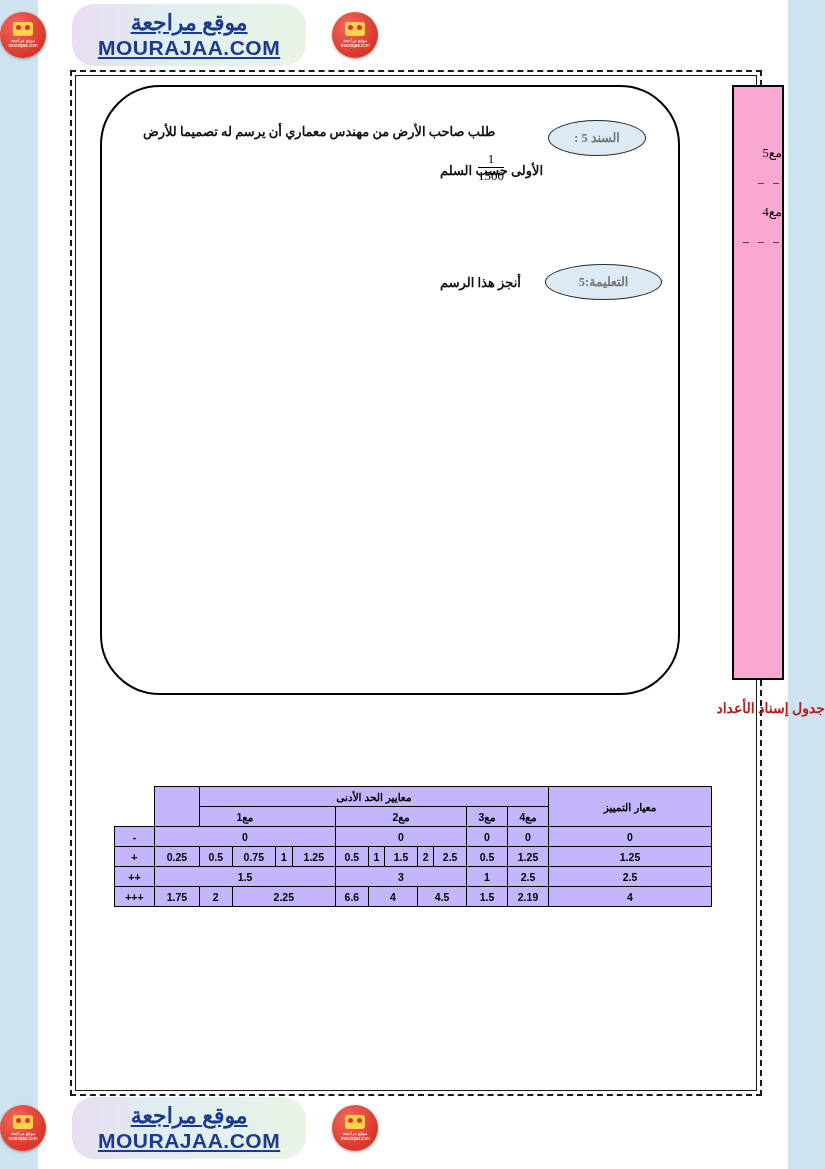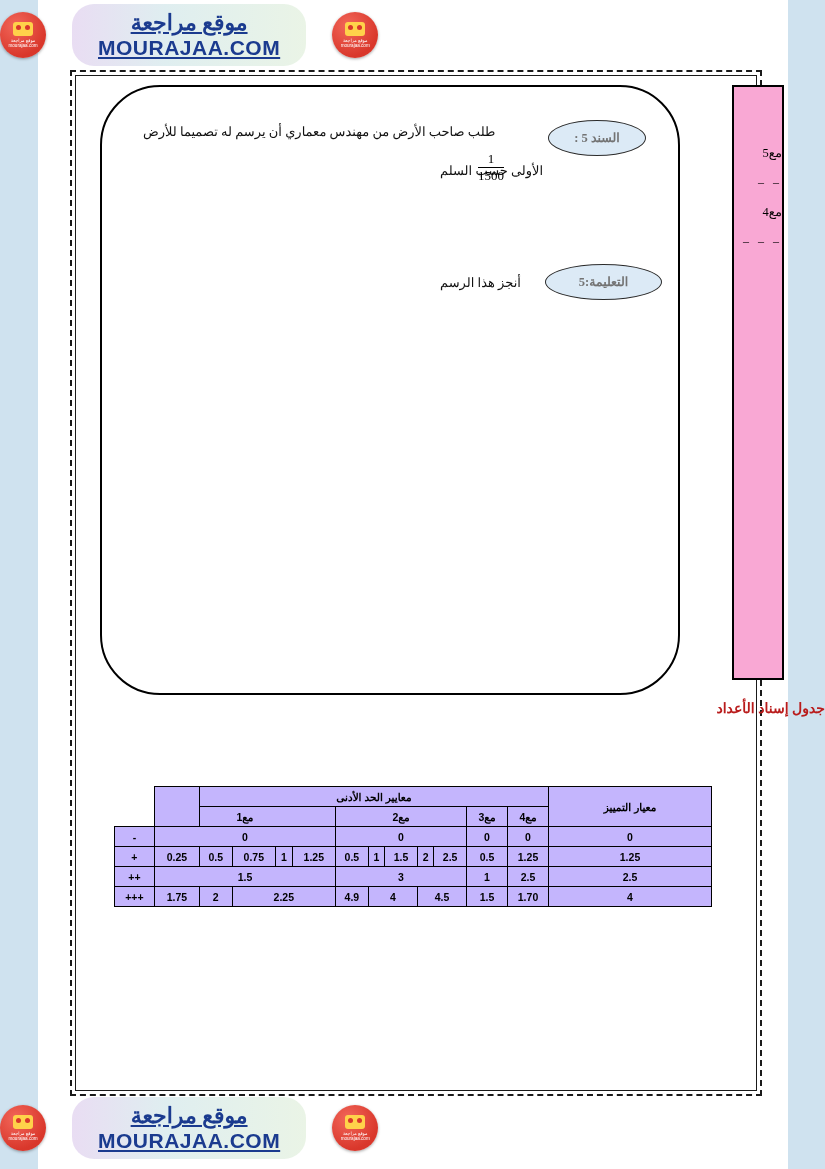--- a/index.html
+++ b/index.html
@@ -144,6 +144,7 @@
     z-index:13;
     direction:rtl;
     white-space:nowrap;
+    font-weight:bold;
   }
   #sanad-text{left:143px;top:124px;}
   #scale-text{left:440px;top:163px;}

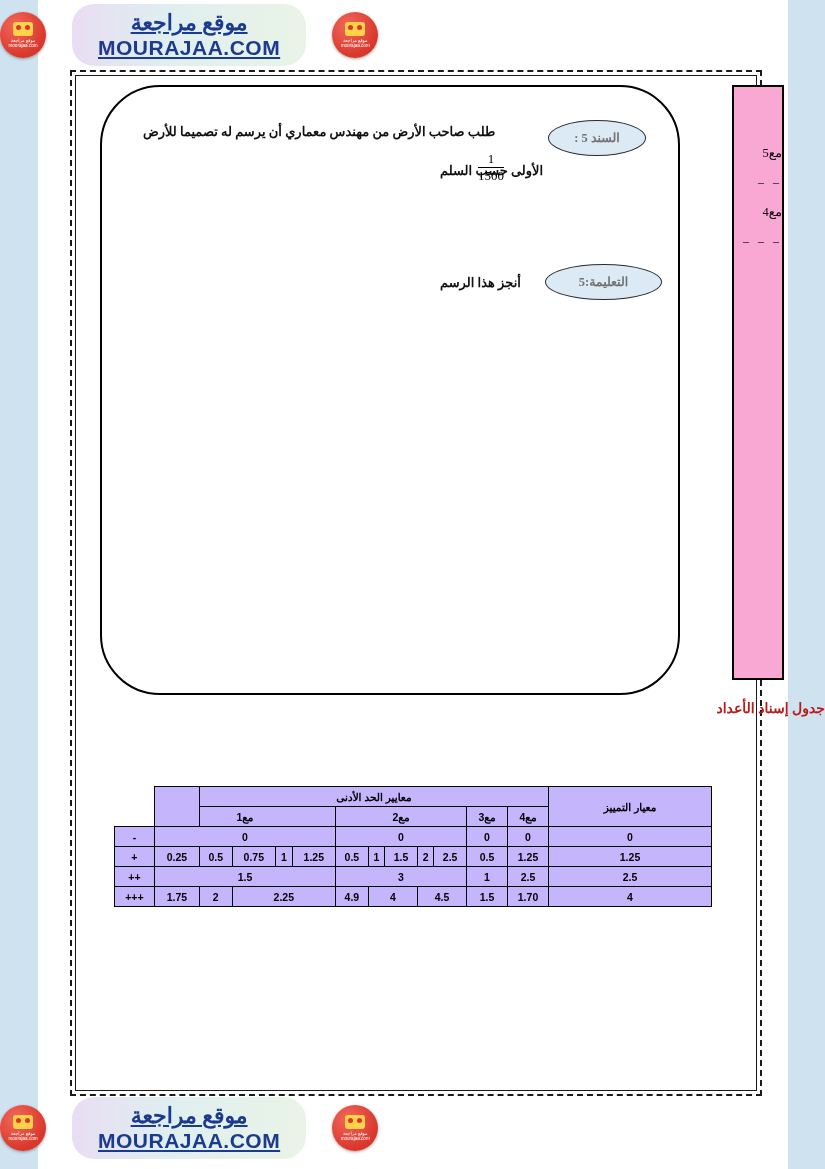--- a/index.html
+++ b/index.html
@@ -304,7 +304,7 @@
         <td>1.5</td>
         <td colspan="2">4.5</td>
         <td colspan="2">4</td>
-        <td>4.9</td>
+        <td>6.6</td>
         <td colspan="3">2.25</td>
         <td>2</td>
         <td>1.75</td>

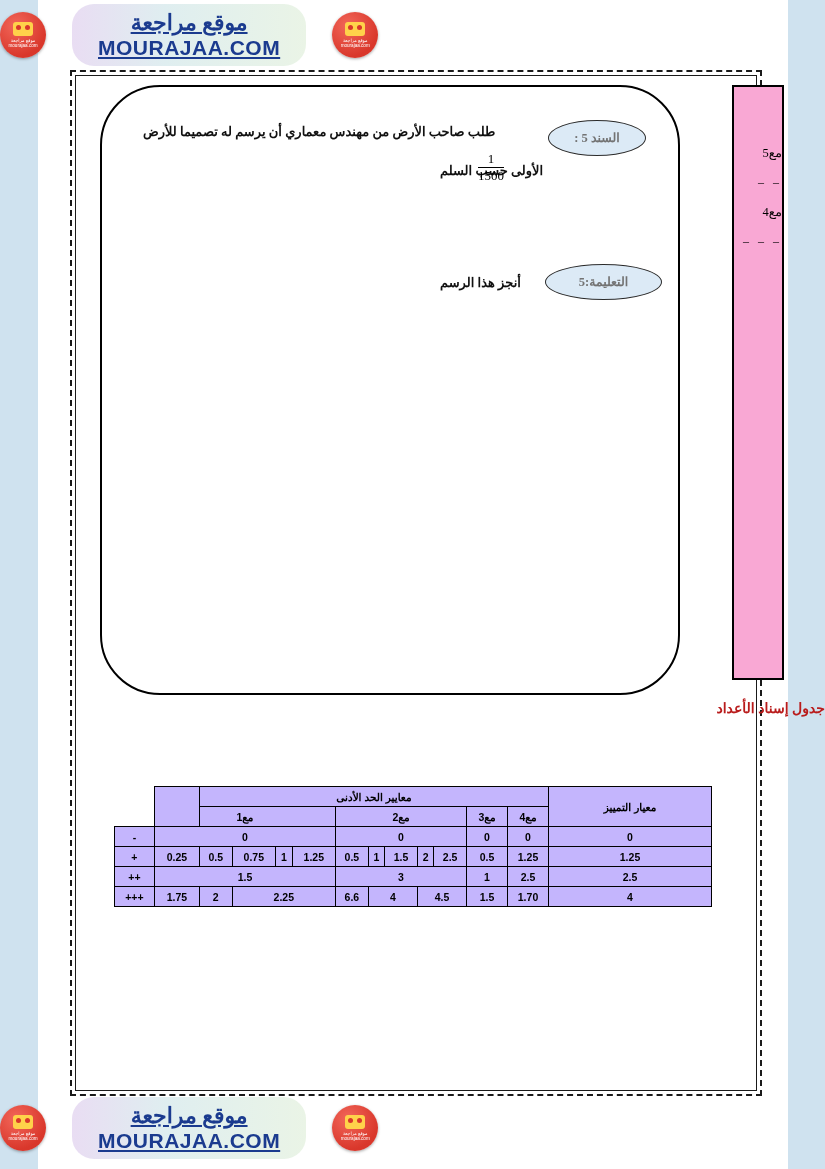--- a/index.html
+++ b/index.html
@@ -300,7 +300,7 @@
 
       <tr>
         <td>4</td>
-        <td>1.70</td>
+        <td>2.19</td>
         <td>1.5</td>
         <td colspan="2">4.5</td>
         <td colspan="2">4</td>

